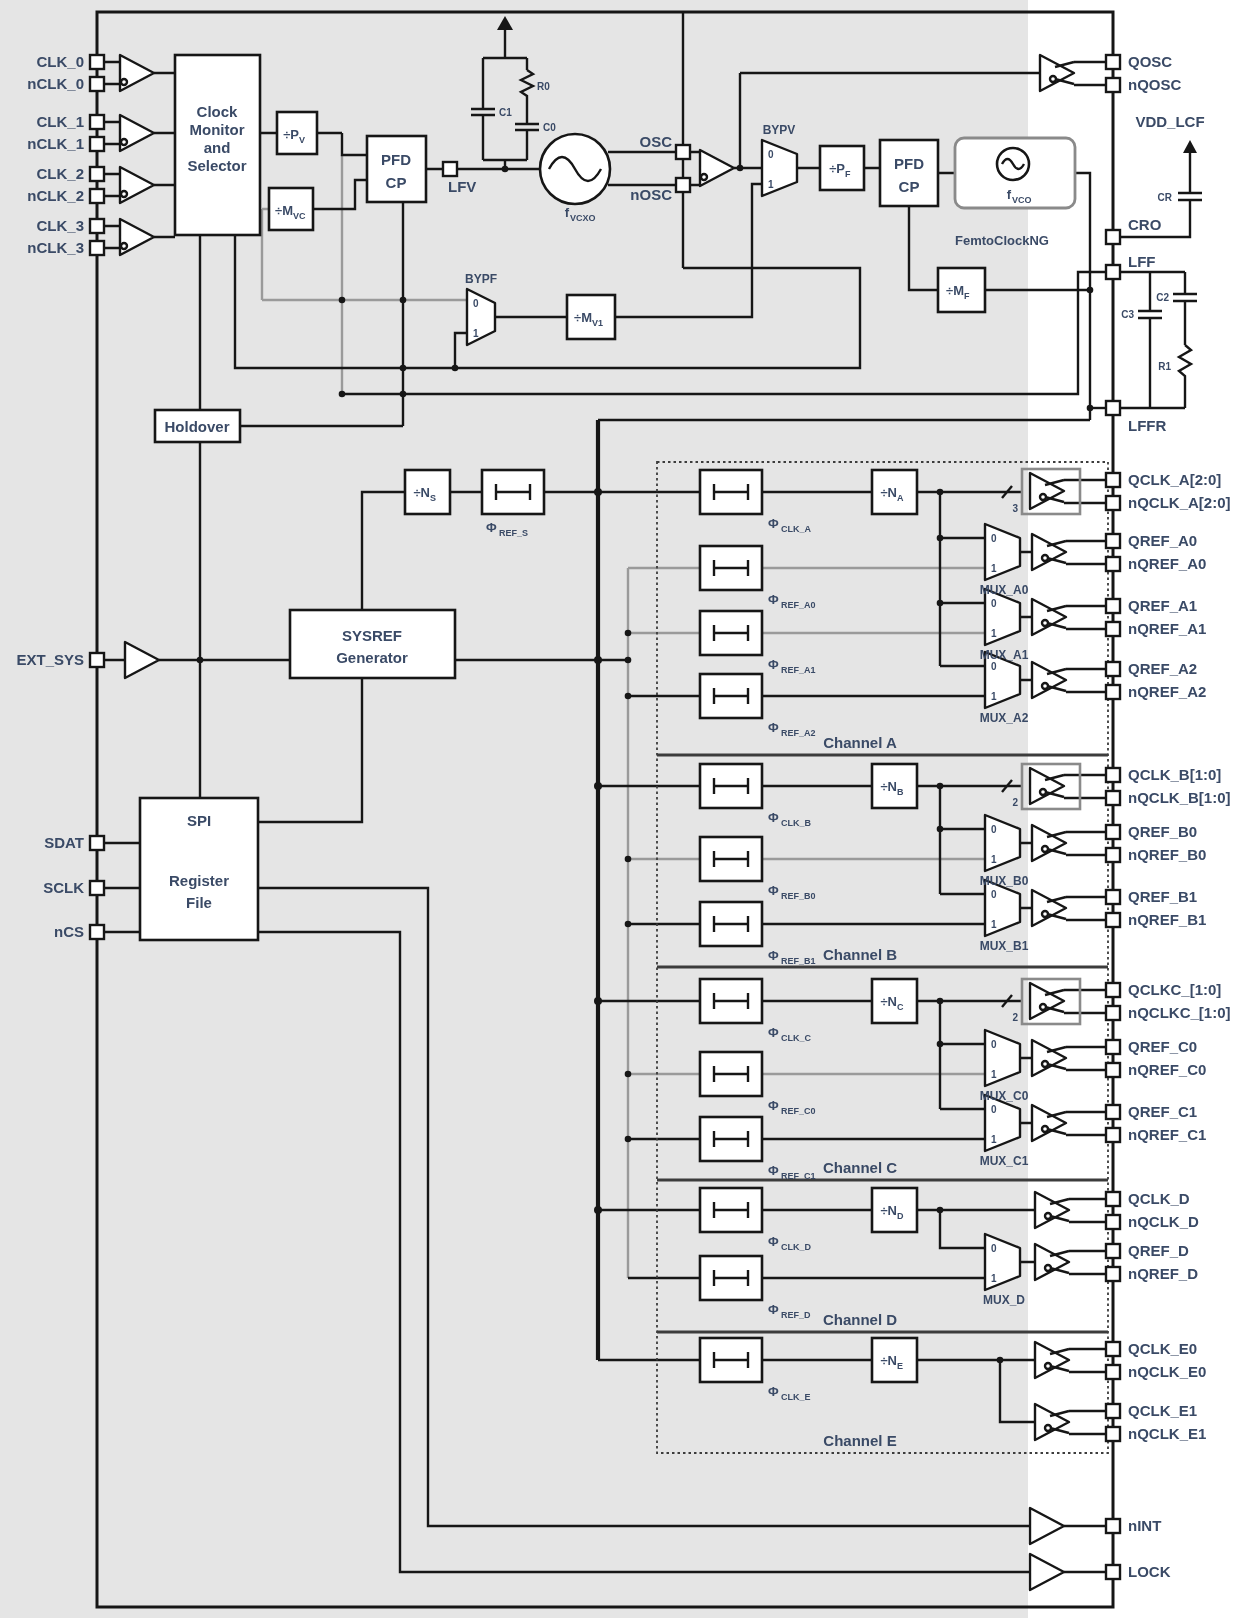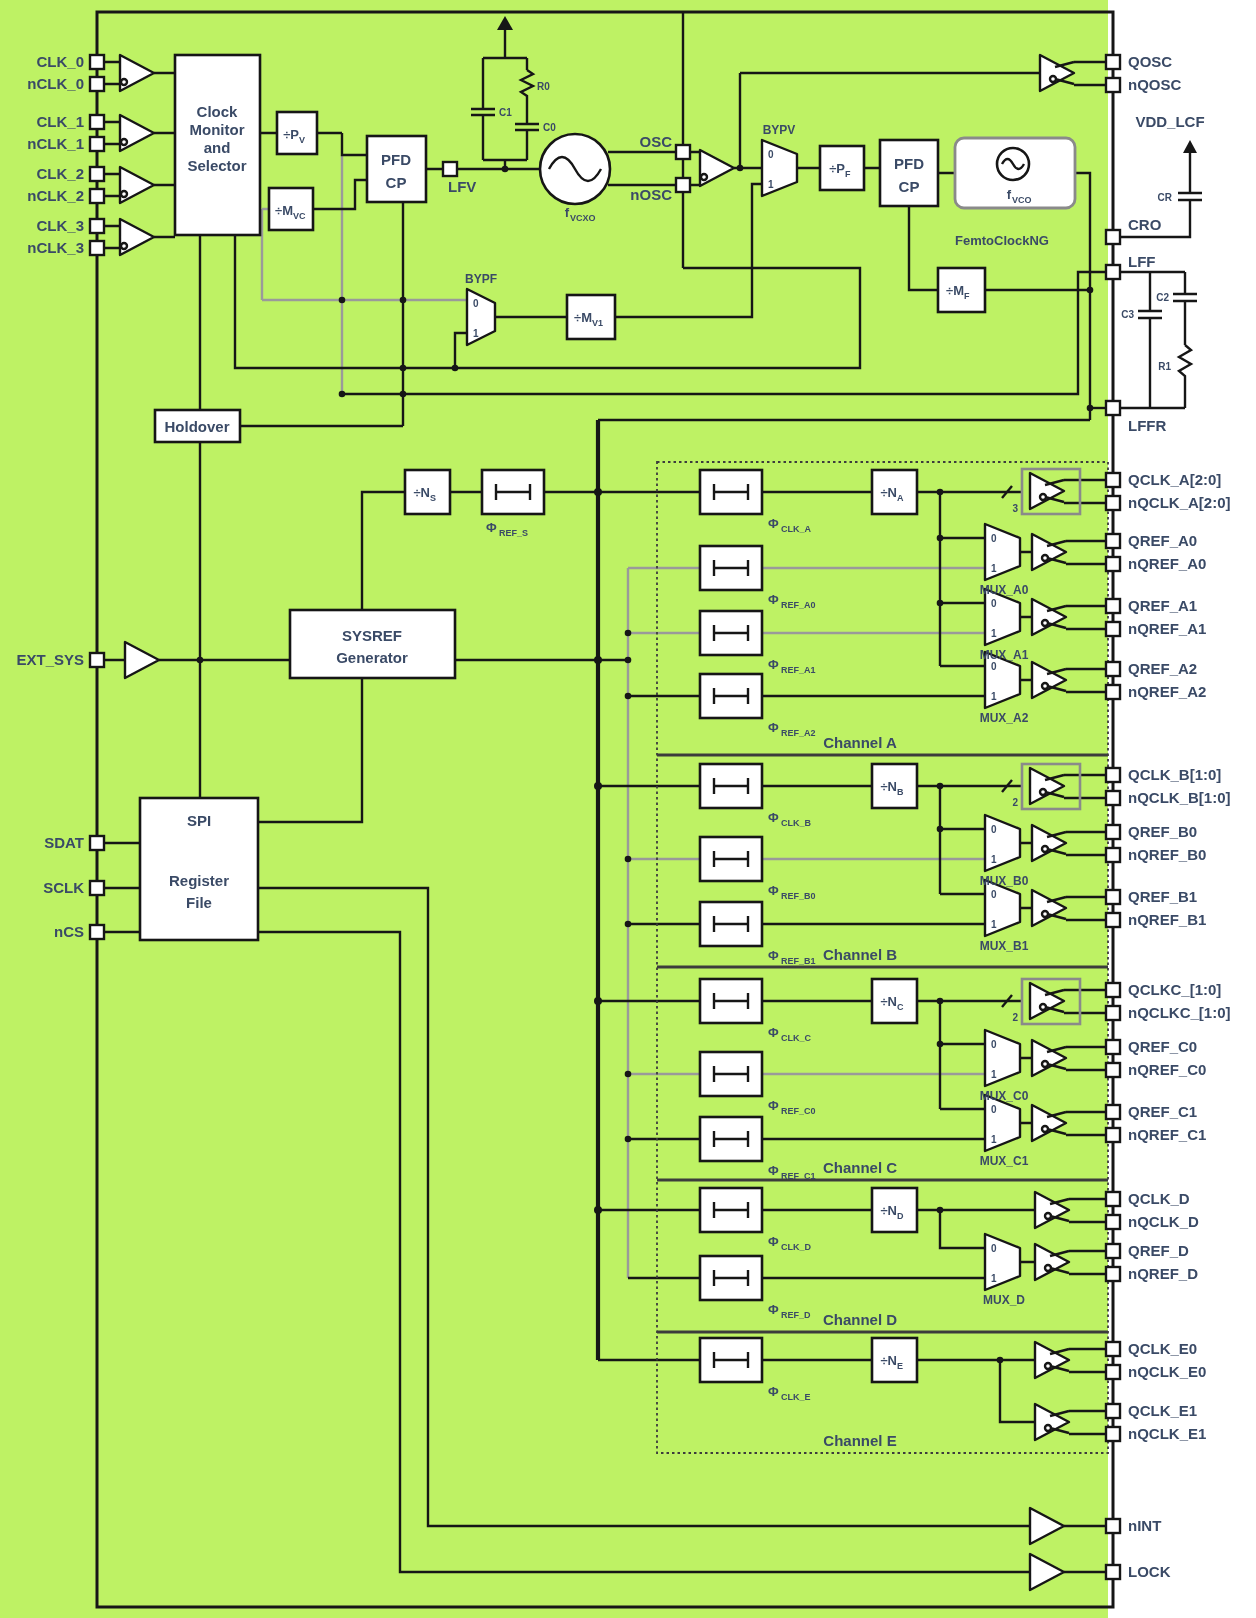--- a/index.html
+++ b/index.html
@@ -3,7 +3,7 @@
 <meta charset="utf-8">
 <style>
   html,body{margin:0;padding:0;background:#ffffff}
-  .stage{width:1108px;height:1618px;position:relative;background:#bef264}
+  .stage{width:1028px;height:1618px;position:relative;background:#e5e5e5}
   svg{display:block}
   .w{stroke:#161616;stroke-width:2.4;fill:none}
   .g{stroke:#9a9a9a;stroke-width:2.4;fill:none}

